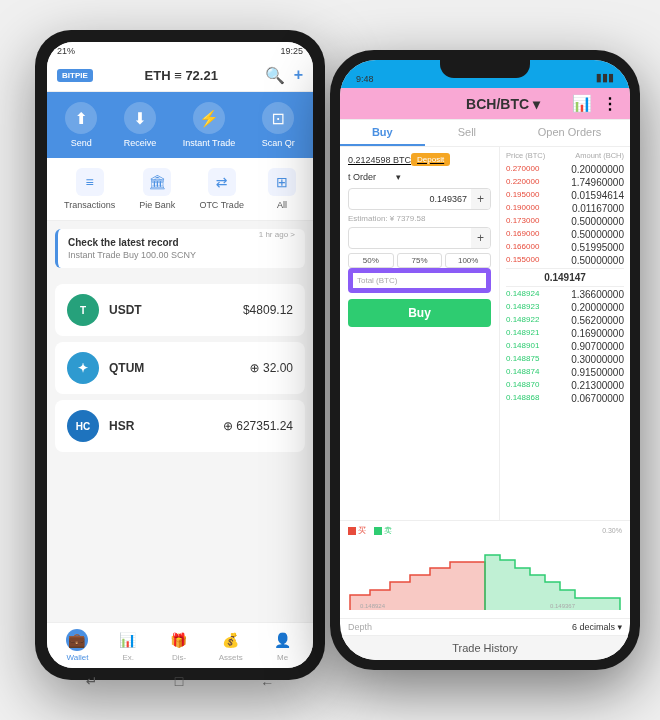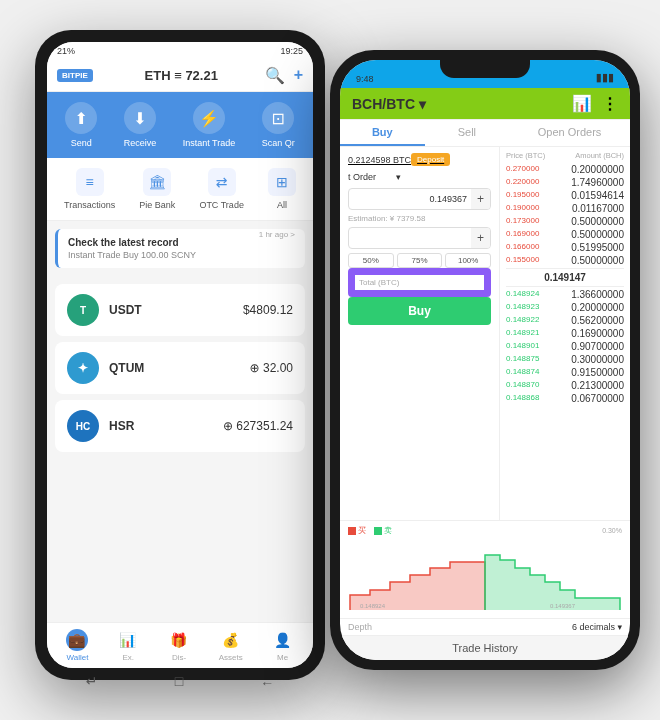--- a/index.html
+++ b/index.html
@@ -267,12 +267,13 @@
       border-radius: 0 0 14px 14px;
     }
     .trade-header {
-      background: #84cc16;
+      background: #f9a8d4;
       padding: 6px 12px;
       display: flex;
       align-items: center;
-      justify-content: space-between;
+      justify-content: flex-end;
       border-bottom: 1px solid #eee;
+      gap: 32px;
     }
     .pair-title {
       font-size: 14px;

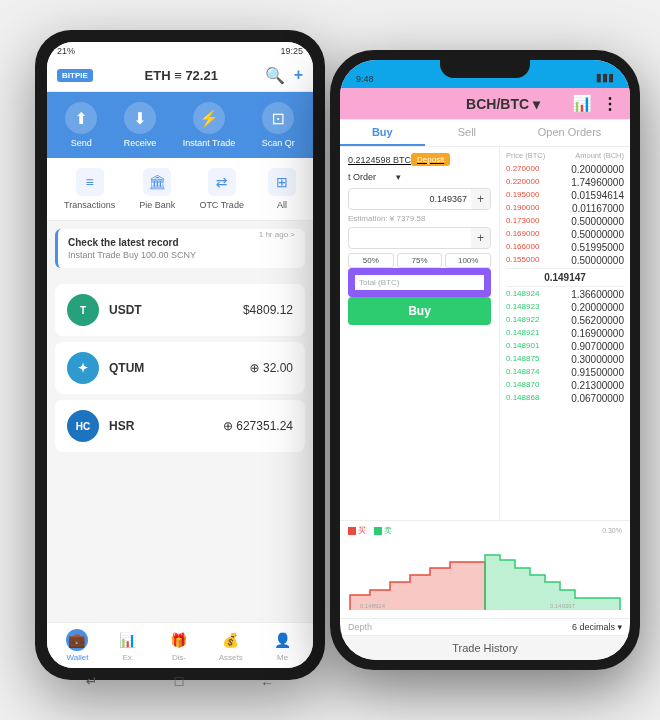--- a/index.html
+++ b/index.html
@@ -391,8 +391,9 @@
       color: #555;
     }
     .total-row {
-      border: 7px solid #8b5cf6;
+      border: 5px solid #8b5cf6;
       border-radius: 4px;
+      margin-bottom: 6px;
       padding: 3px 4px;
       font-size: 8px;
       color: #aaa;

